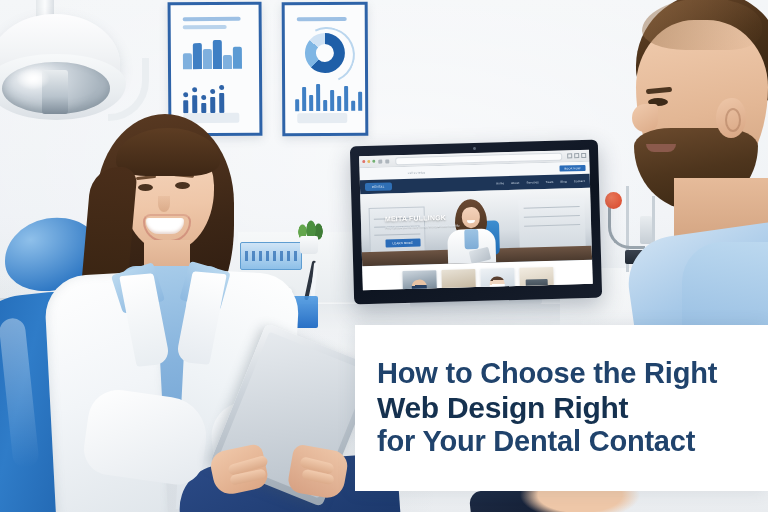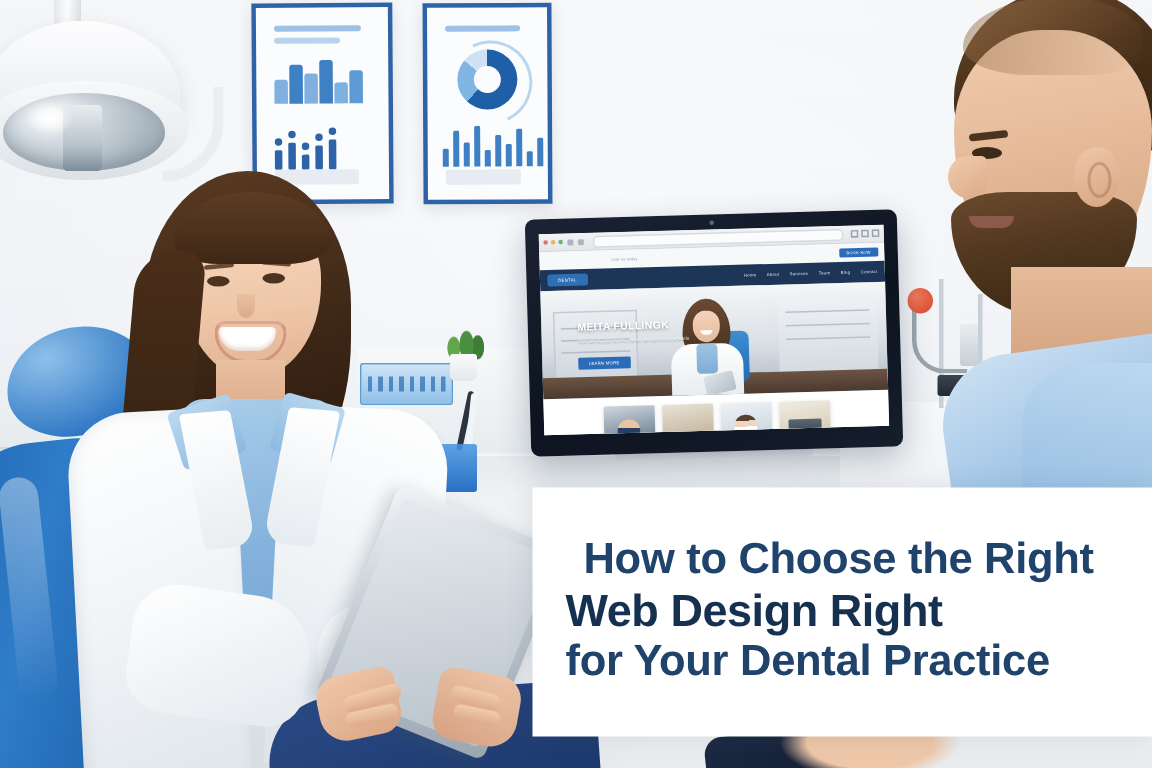--- a/index.html
+++ b/index.html
@@ -589,7 +589,7 @@
   }
   .t-line{letter-spacing:-.2px;}
   .t-line1{
-    font-size:29px;font-weight:bold;color:#20436c;line-height:1.16;margin-left:12px;
+    font-size:29px;font-weight:bold;color:#20436c;line-height:1.16;
   }
   .t-line2{
     font-size:30px;font-weight:bold;color:#15314f;line-height:1.16;

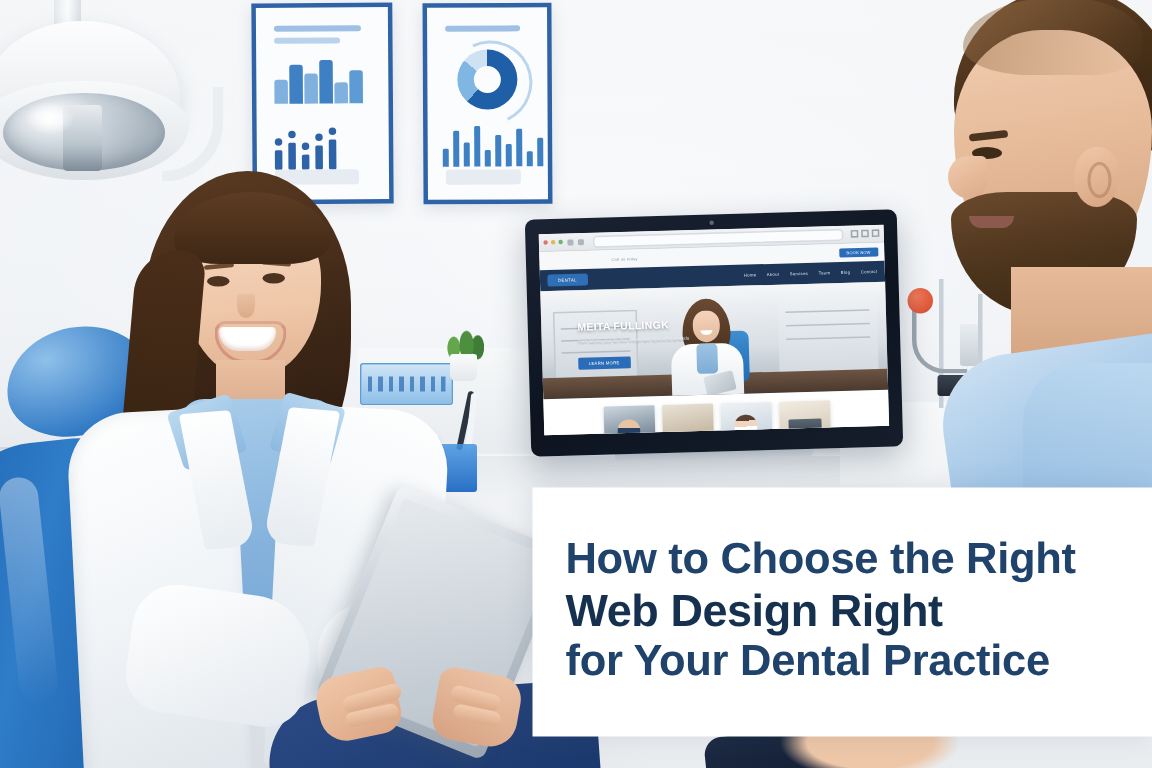--- a/index.html
+++ b/index.html
@@ -801,7 +801,7 @@
   <div class="title-card">
     <div class="t-line t-line1">How to Choose the Right</div>
     <div class="t-line t-line2">Web Design Right</div>
-    <div class="t-line t-line3">for Your Dental Practice</div>
+    <div class="t-line t-line3">for Your Dental Contact</div>
   </div>
 
 </div>

